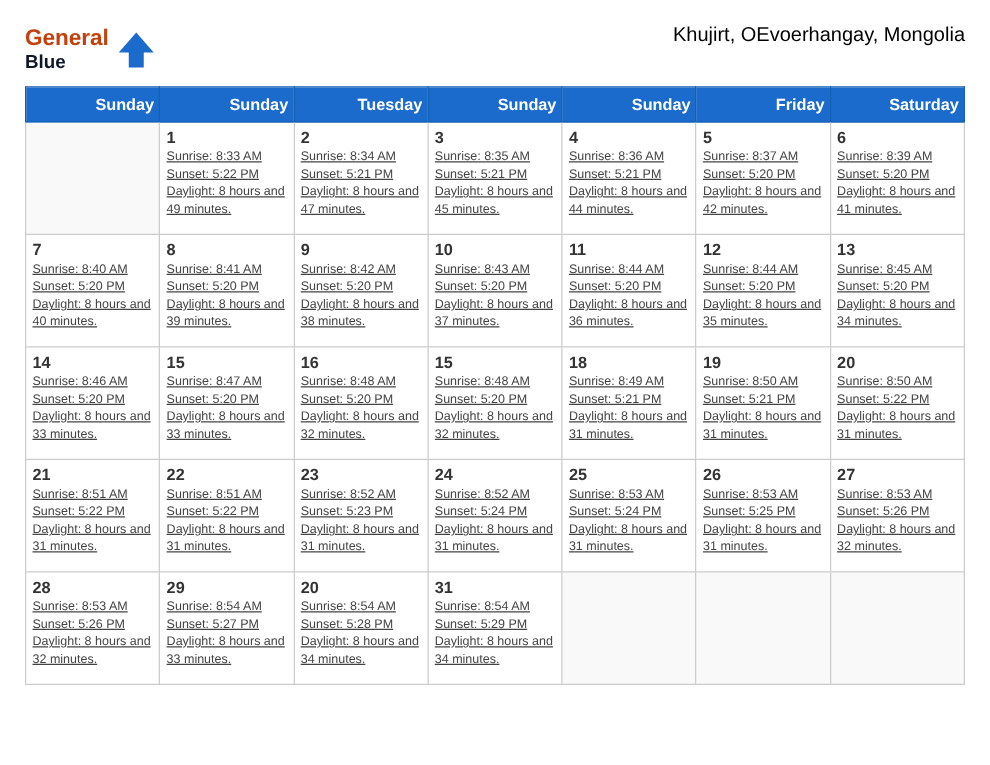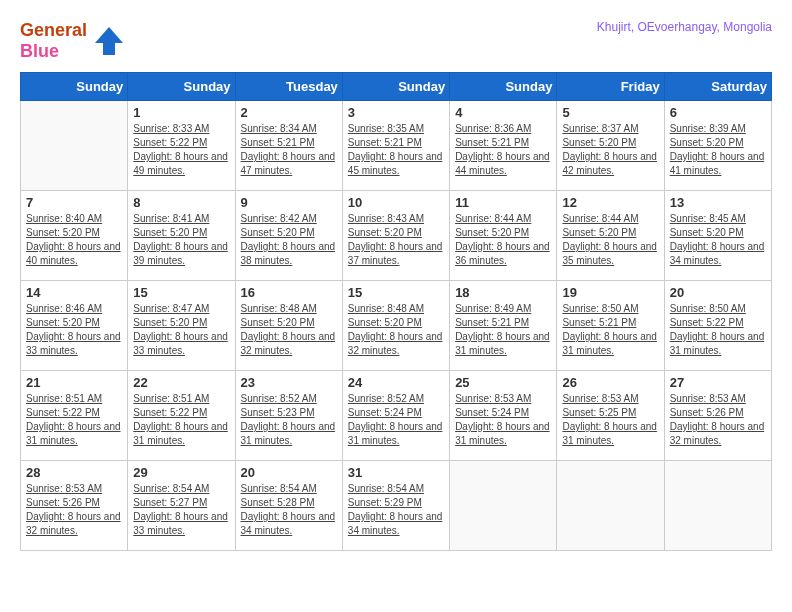--- a/index.html
+++ b/index.html
@@ -29,8 +29,8 @@
       color: #333;
     }
     .location-subtitle {
-      font-size: 12px;
-      color: #8b5cf6;
+      font-size: 16px;
+      color: #000000;
     }
     .calendar {
       width: 100%;

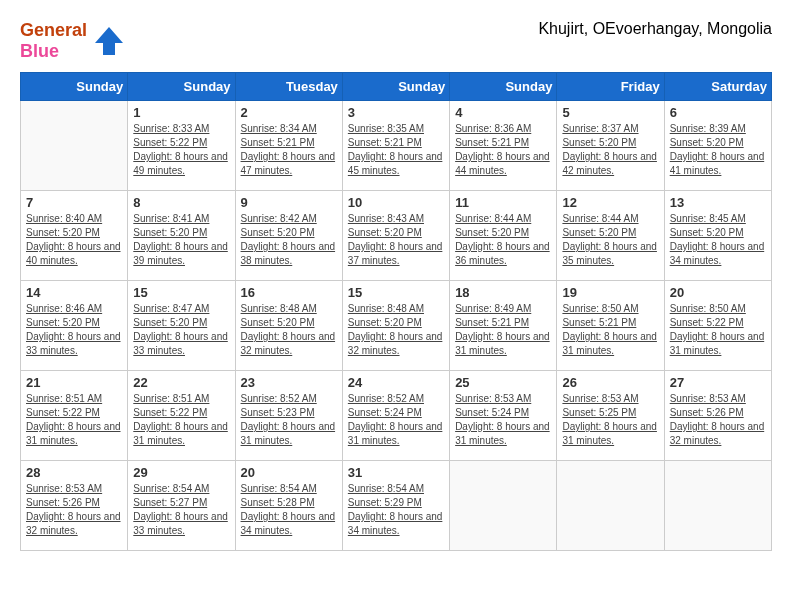--- a/index.html
+++ b/index.html
@@ -76,7 +76,7 @@
   <div class="logo">
     <div>
       <span style="font-size:18px;font-weight:bold;color:#c2410c;">General</span><br>
-      <span style="font-size:18px;font-weight:bold;color:#ec4899;">Blue</span>
+      <span style="font-size:15px;font-weight:bold;color:#0f172a;">Blue</span>
     </div>
     <svg width="36" height="36" viewBox="0 0 36 36" style="margin-left:4px;">
       <path d="M18 4 L32 20 L24 20 L24 32 L12 32 L12 20 L4 20 Z" fill="#1a6bcc"></path>

